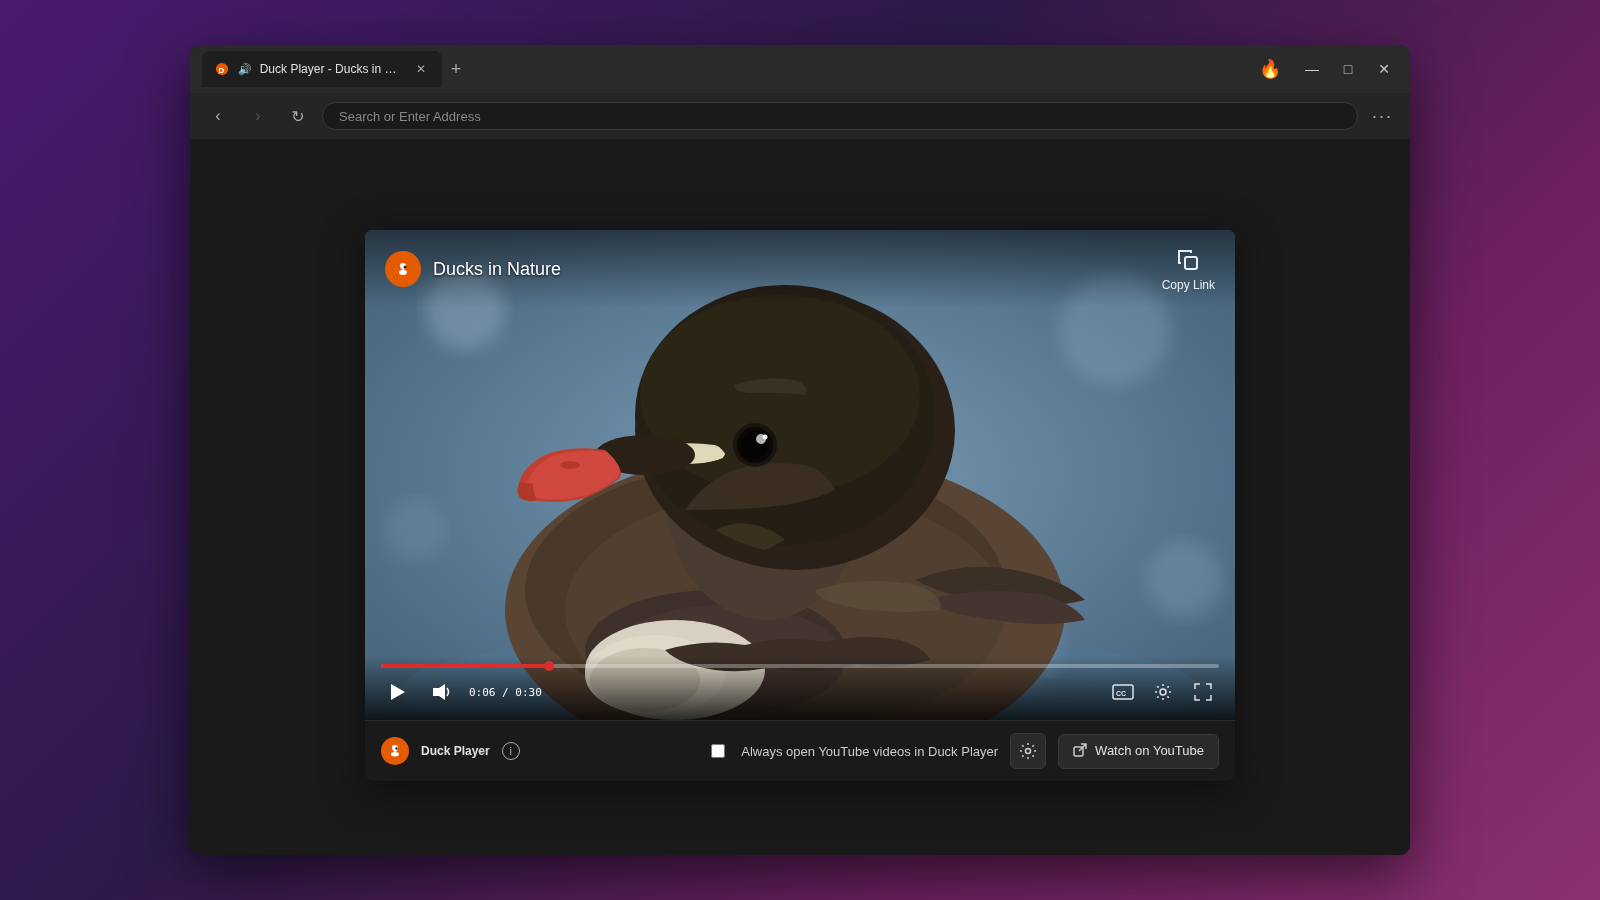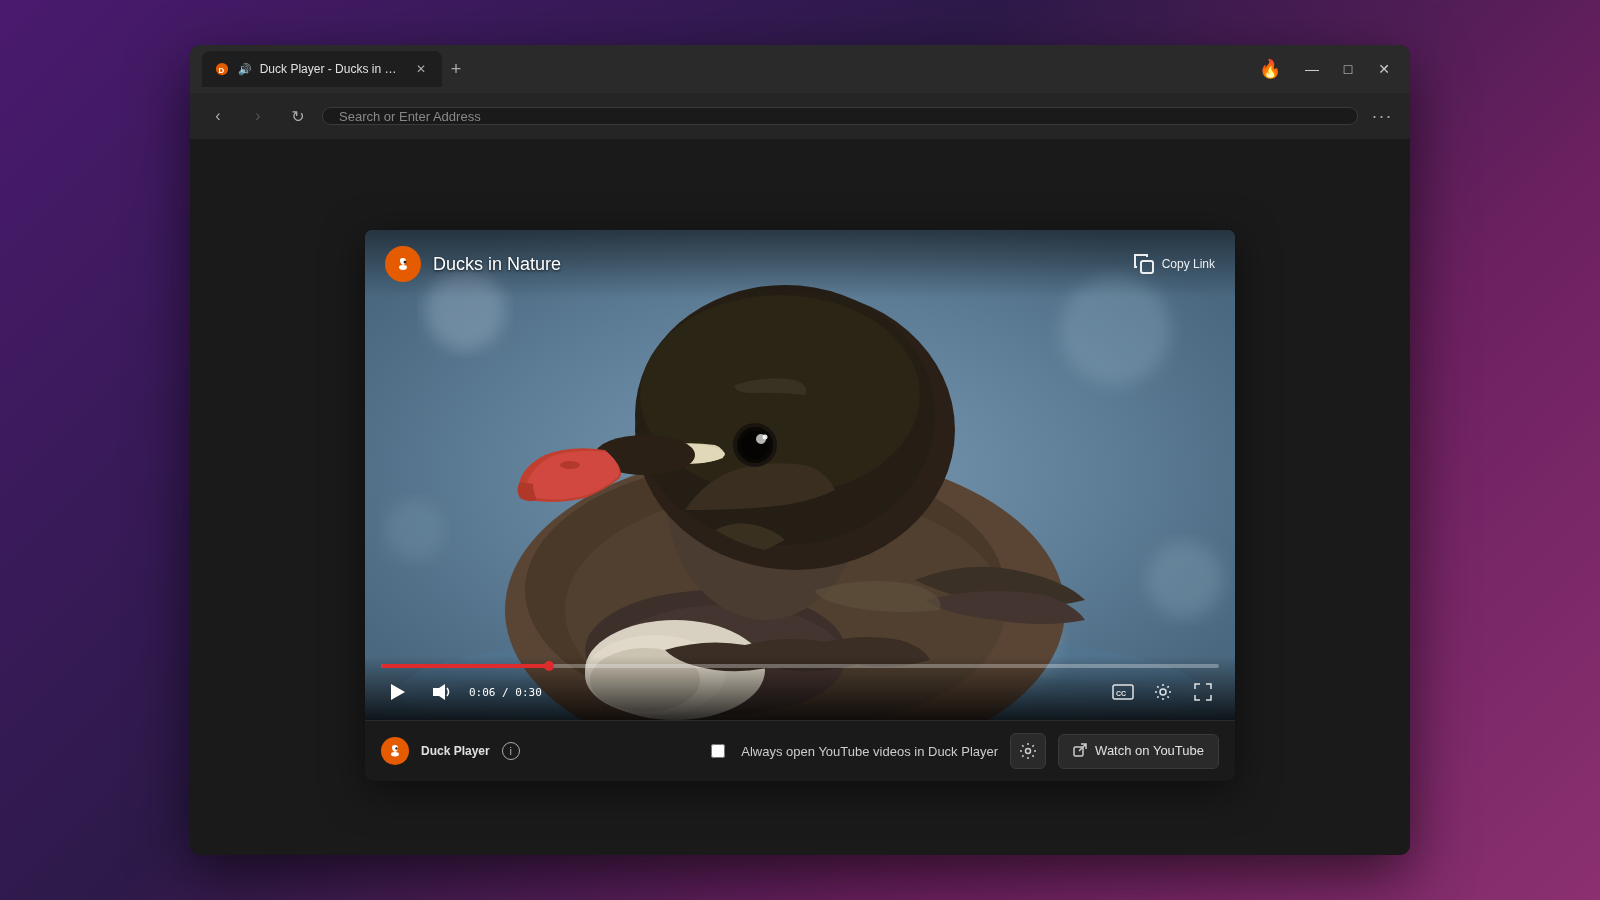--- a/index.html
+++ b/index.html
@@ -160,7 +160,7 @@
 
     .address-bar {
       flex: 1;
-      height: 18px;
+      height: 28px;
       background: #1a1a1a;
       border: 1px solid #3a3a3a;
       border-radius: 20px;

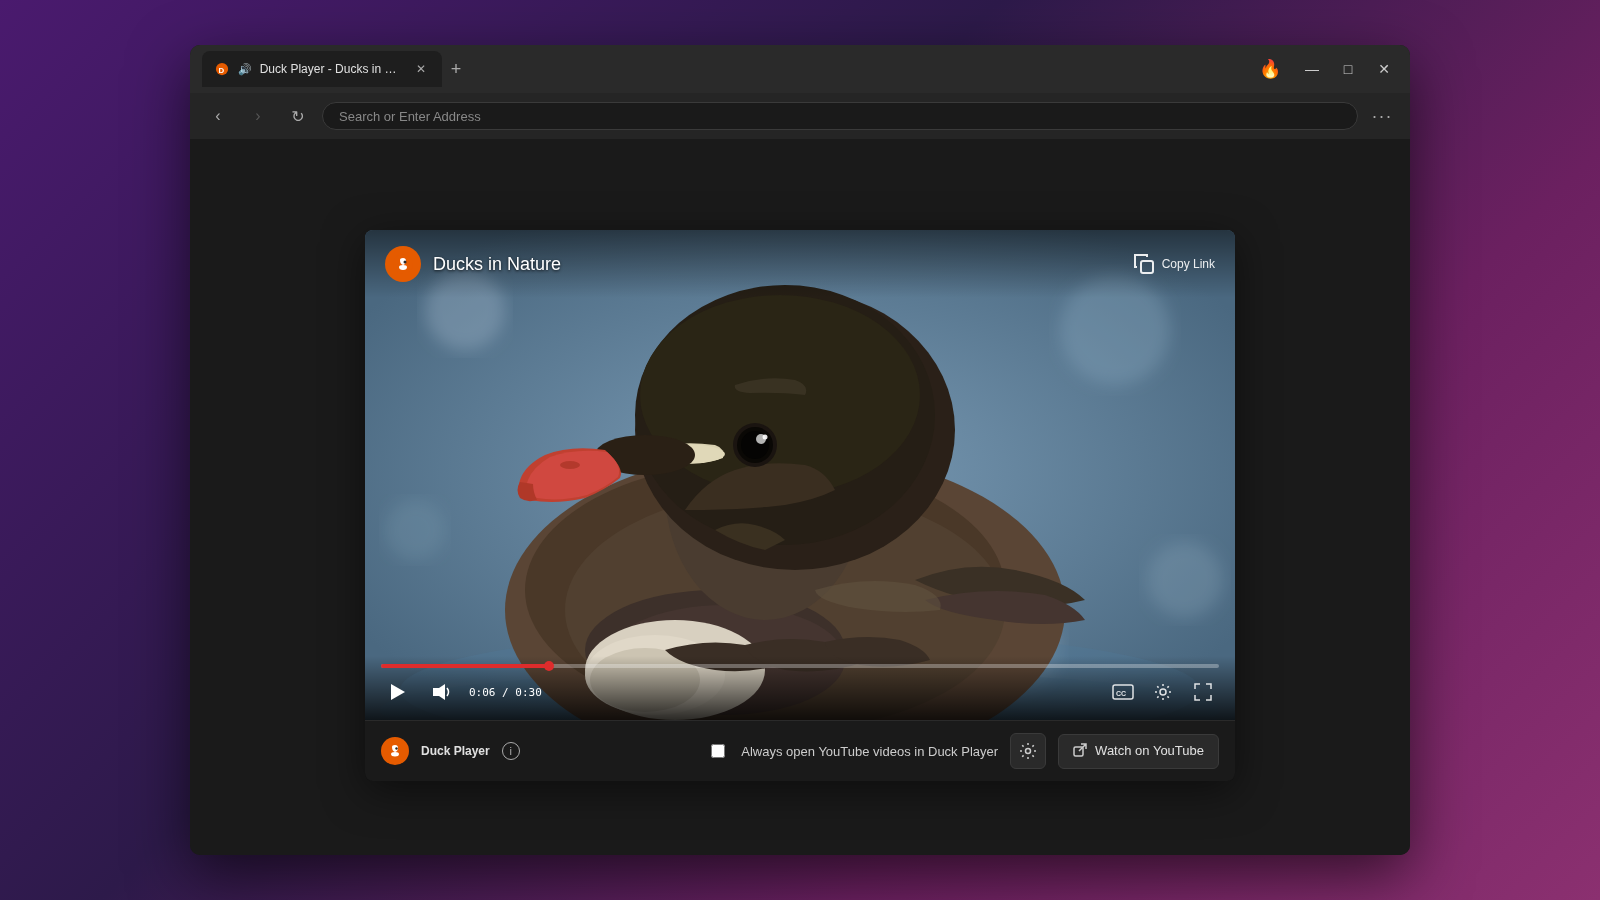--- a/index.html
+++ b/index.html
@@ -263,7 +263,7 @@
 
     .copy-link-btn {
       display: flex;
-      flex-direction: row;
+      flex-direction: column;
       align-items: center;
       gap: 4px;
       cursor: pointer;

